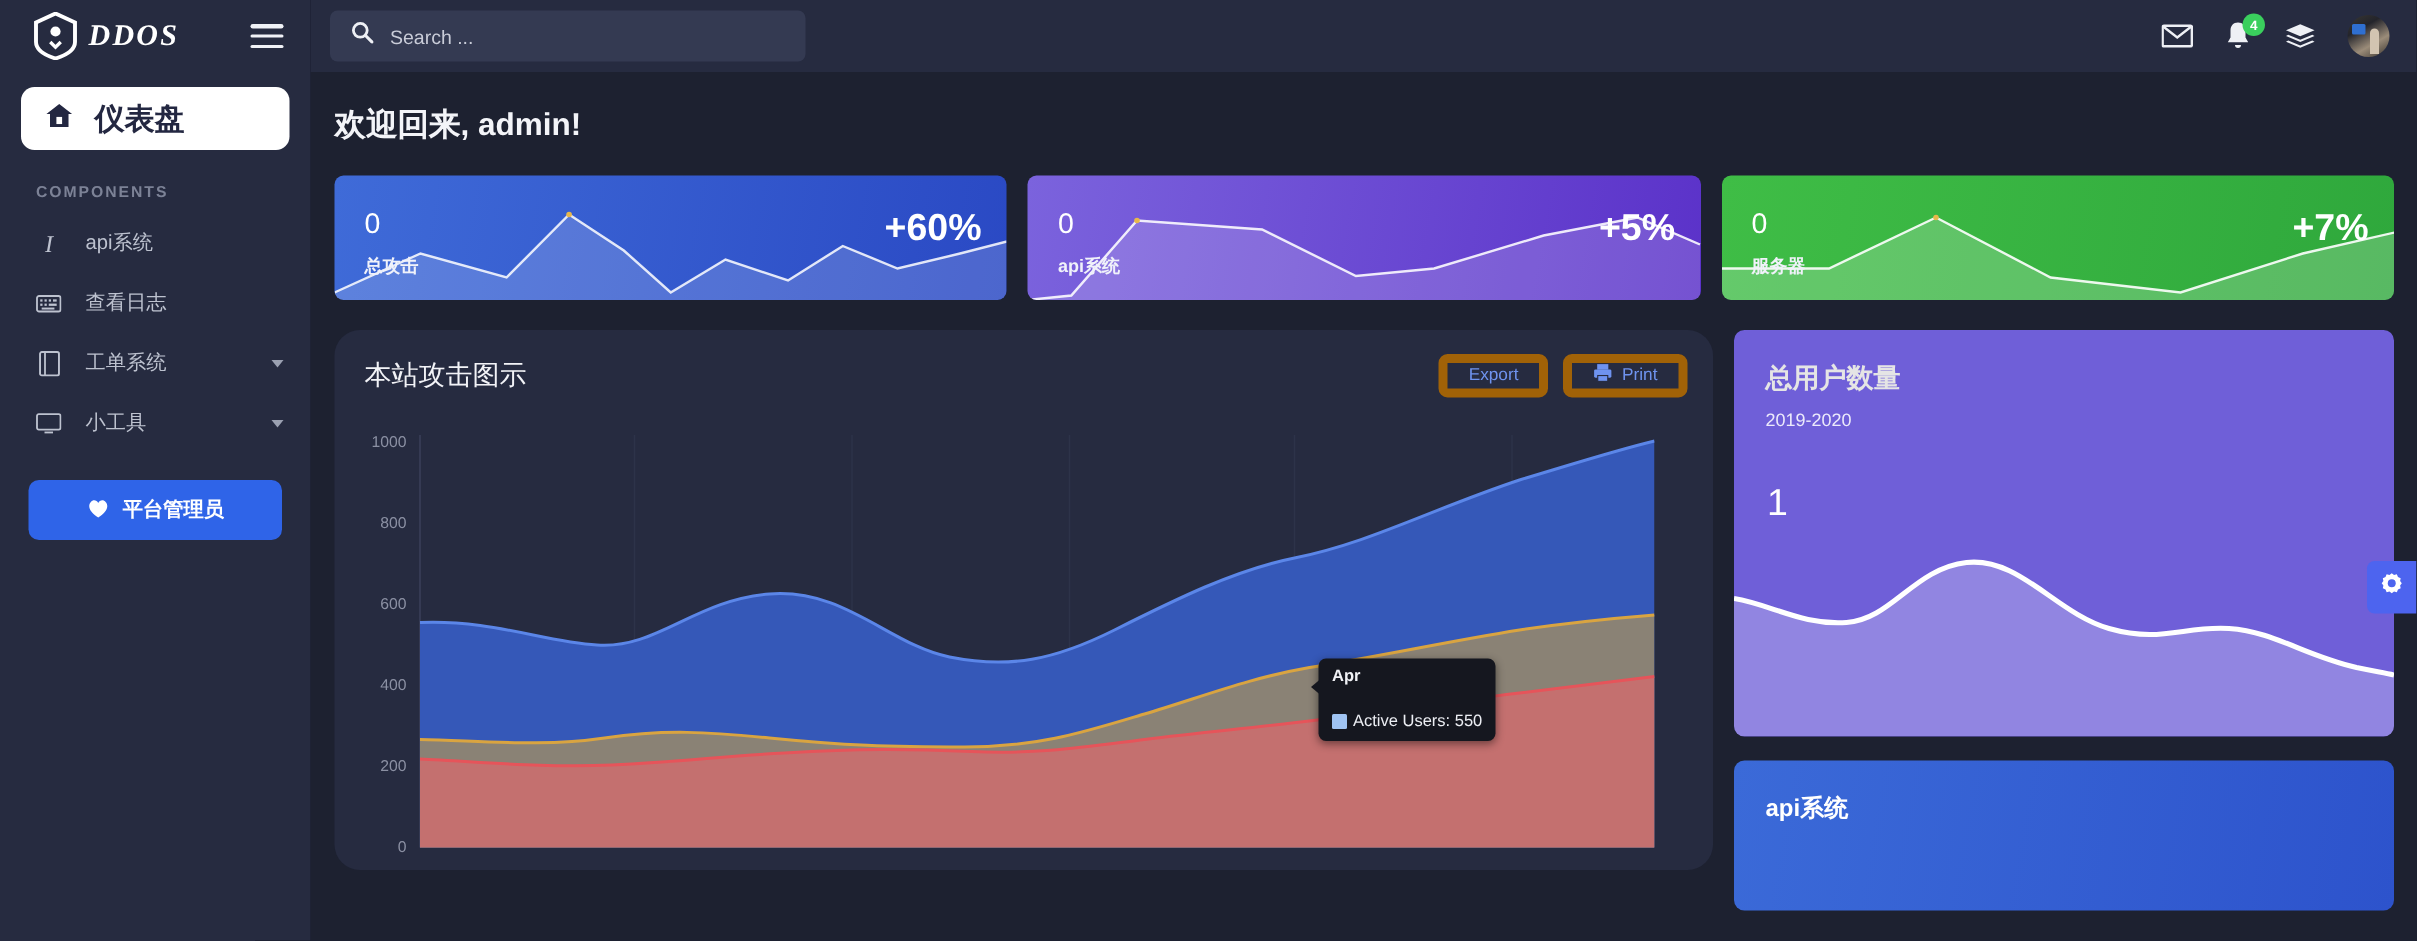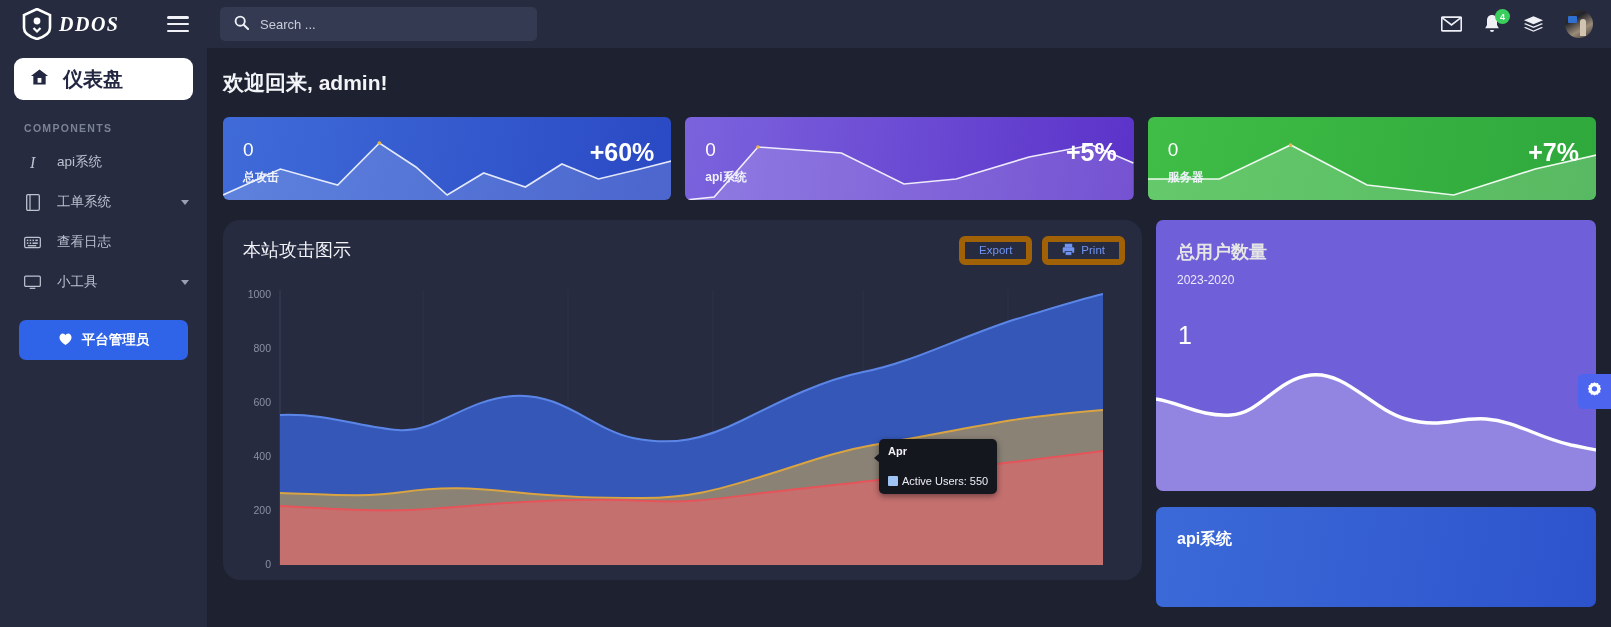--- a/index.html
+++ b/index.html
@@ -263,17 +263,6 @@
           </svg>
       </span>
       <span class="lbl">api系统</span>
-    </div>
-
-    <div class="nav-item">
-      <span class="ico">
-        <svg width="14" height="17" viewBox="0 0 14 17">
-            <rect x="0.7" y="0.7" width="12.6" height="15.6" rx="1.2" fill="none" stroke="#bdc2cf" stroke-width="1.3"></rect>
-            <line x1="4" y1="1" x2="4" y2="16" stroke="#bdc2cf" stroke-width="1.2"></line>
-          </svg>
-      </span>
-      <span class="lbl">工单系统</span>
-      <span class="chev"></span>
     </div>
 
     <div class="nav-item">
@@ -291,6 +280,17 @@
           </svg>
       </span>
       <span class="lbl">查看日志</span>
+    </div>
+
+    <div class="nav-item">
+      <span class="ico">
+        <svg width="14" height="17" viewBox="0 0 14 17">
+            <rect x="0.7" y="0.7" width="12.6" height="15.6" rx="1.2" fill="none" stroke="#bdc2cf" stroke-width="1.3"></rect>
+            <line x1="4" y1="1" x2="4" y2="16" stroke="#bdc2cf" stroke-width="1.2"></line>
+          </svg>
+      </span>
+      <span class="lbl">工单系统</span>
+      <span class="chev"></span>
     </div>
 
     <div class="nav-item">

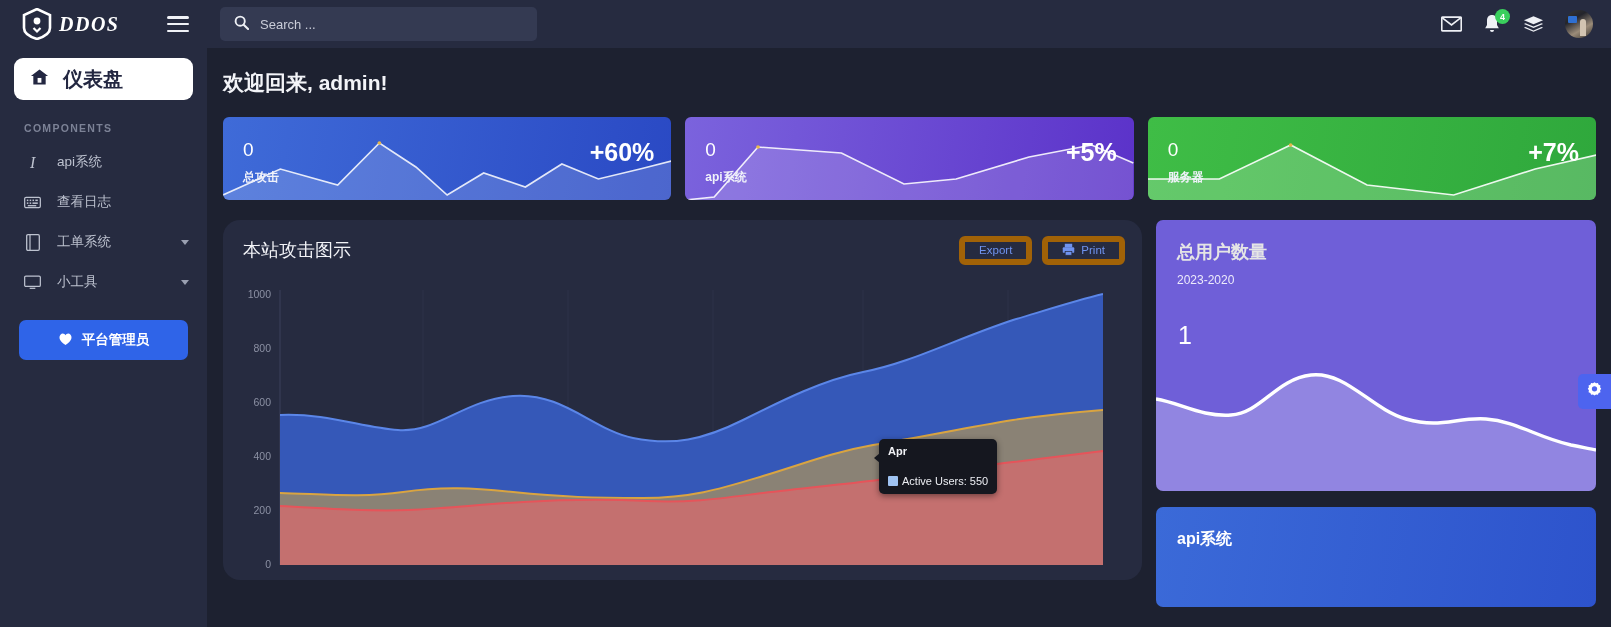--- a/index.html
+++ b/index.html
@@ -450,7 +450,7 @@
         <div class="right-col">
           <div class="users-card">
             <div class="uc-title">总用户数量</div>
-            <div class="uc-range">2023-2020</div>
+            <div class="uc-range">2019-2020</div>
             <div class="uc-value">1</div>
             <svg viewBox="0 0 440 150" preserveAspectRatio="none">
               <path d="M0 58 C25 62 45 76 75 74 C105 72 120 38 155 34 C190 30 215 68 250 78 C285 88 300 76 330 78 C360 80 380 96 415 104 C430 107 436 108 440 109 L440 150 L0 150 Z" fill="rgba(255,255,255,0.24)"></path>

